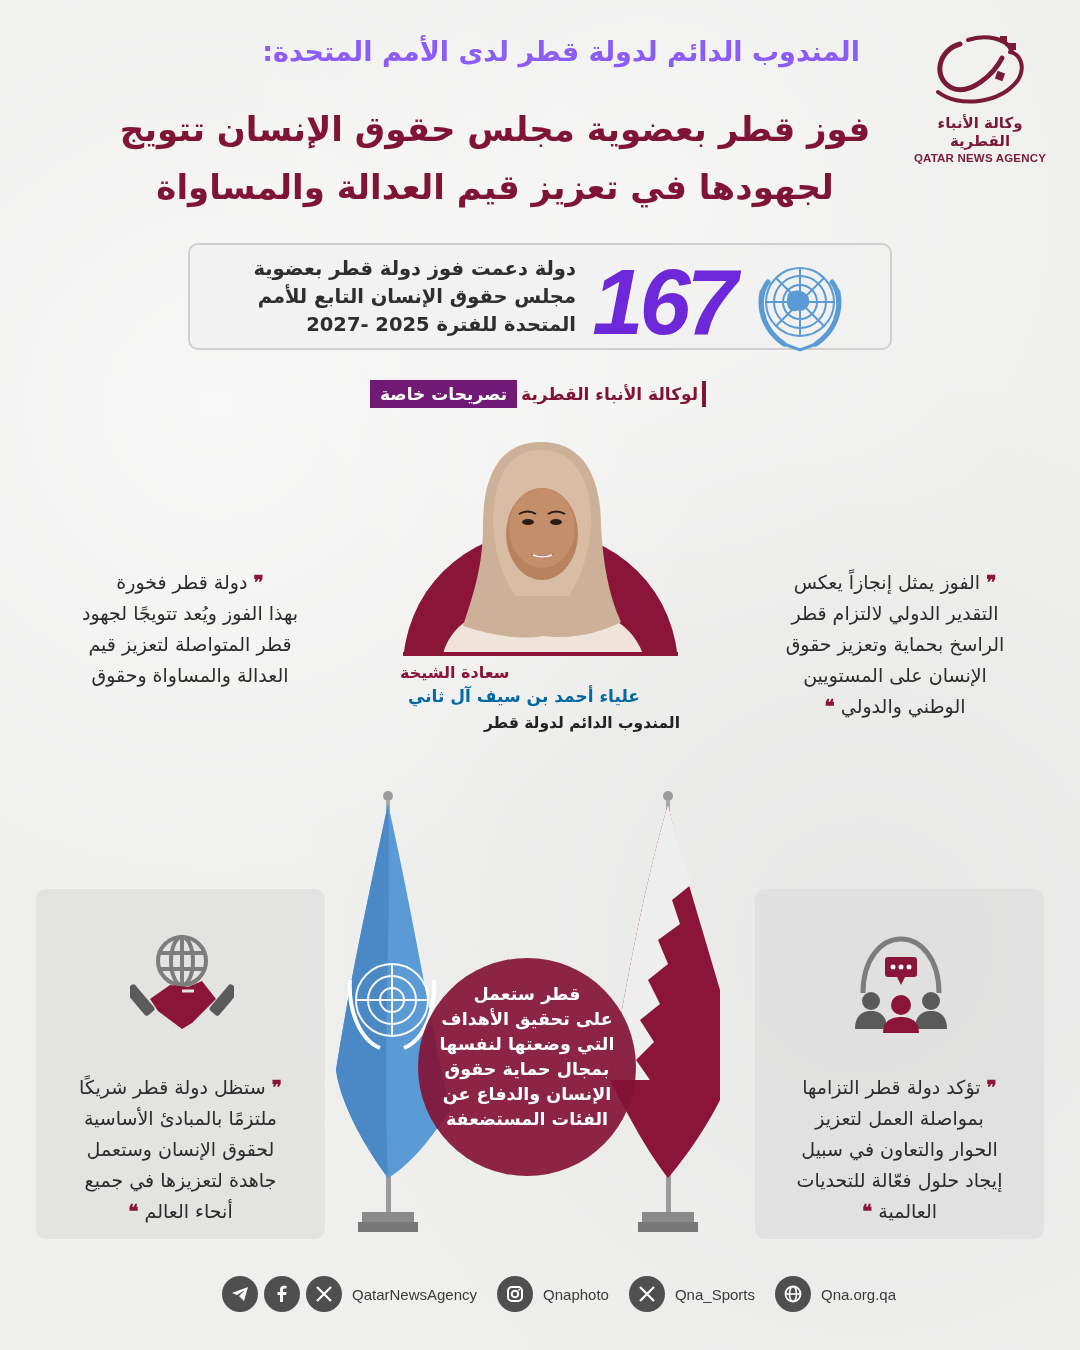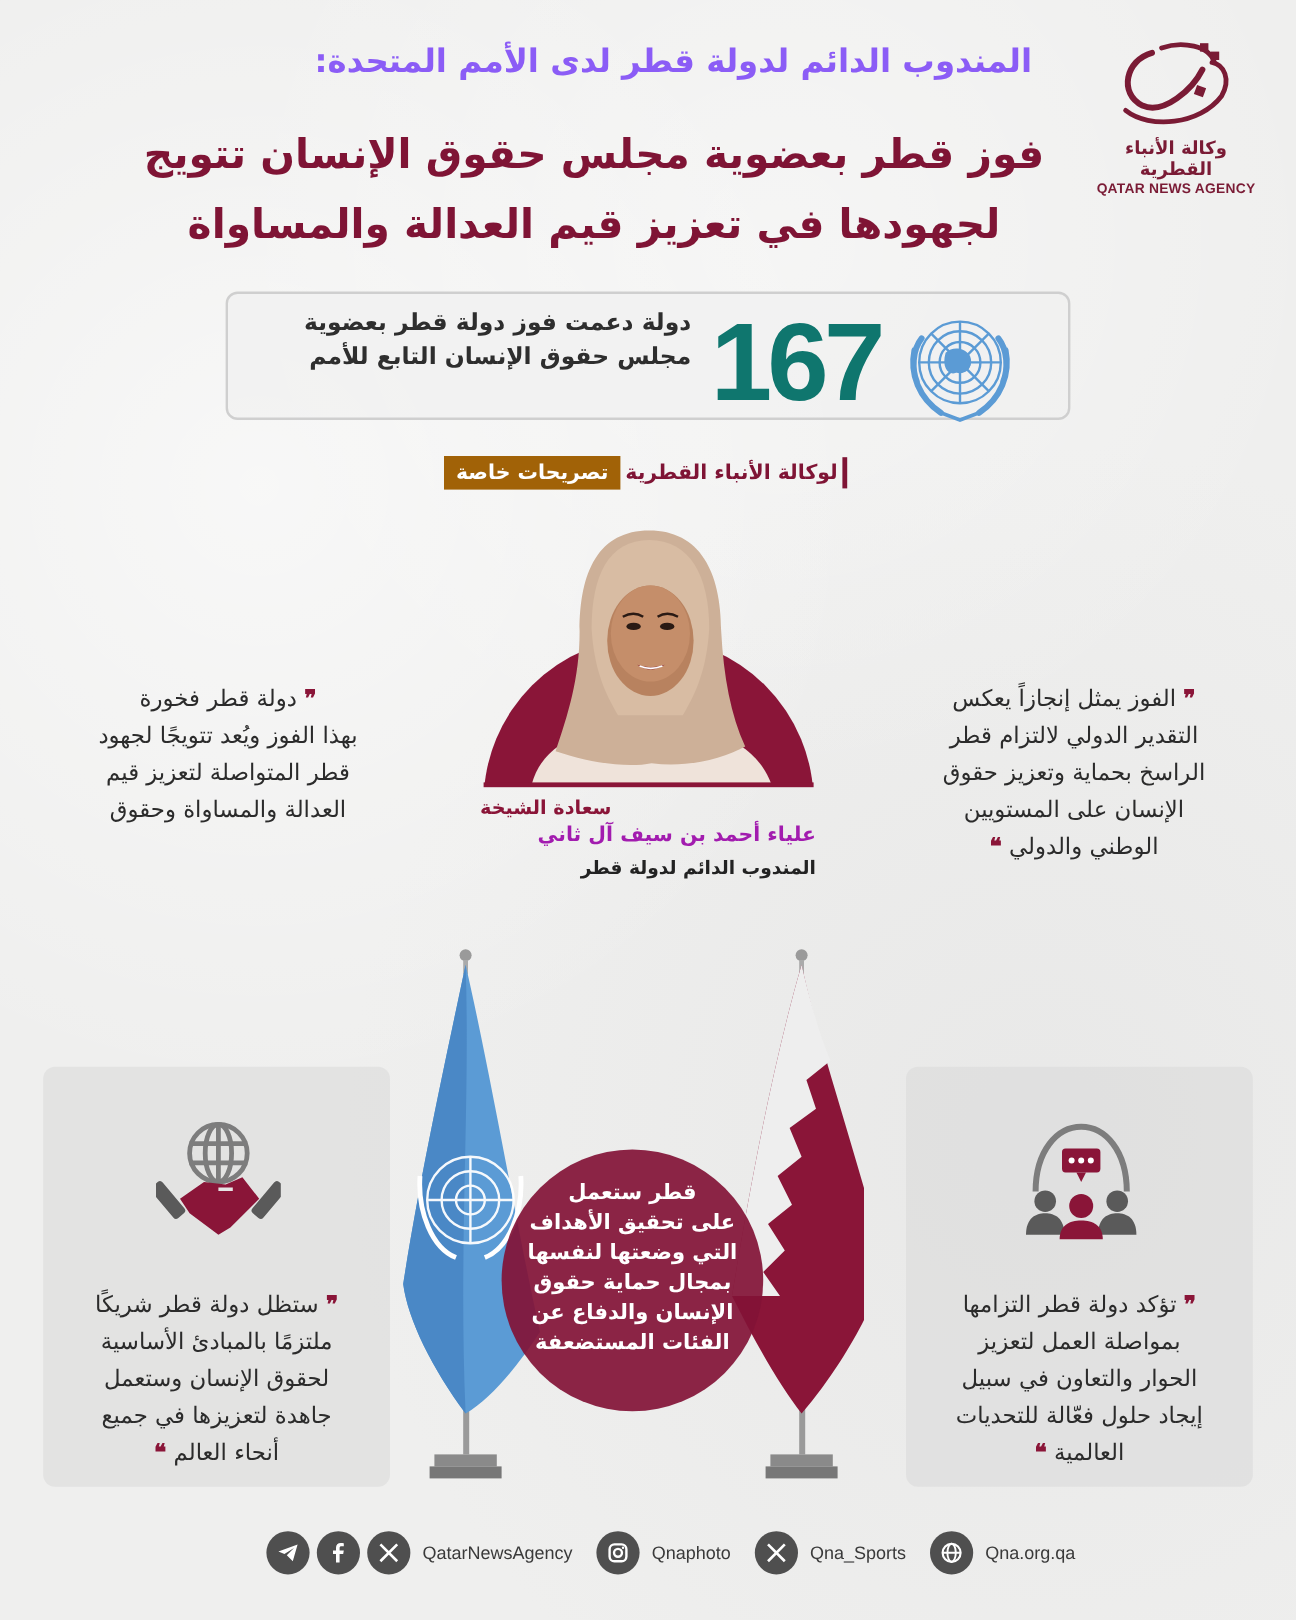--- a/index.html
+++ b/index.html
@@ -116,6 +116,7 @@
 <div class="abs stat-text">
   <div>دولة دعمت فوز دولة قطر بعضوية</div>
   <div>مجلس حقوق الإنسان التابع للأمم</div>
+  <div>المتحدة للفترة  2025 -2027</div>
 </div>
 
 <div class="abs excl">

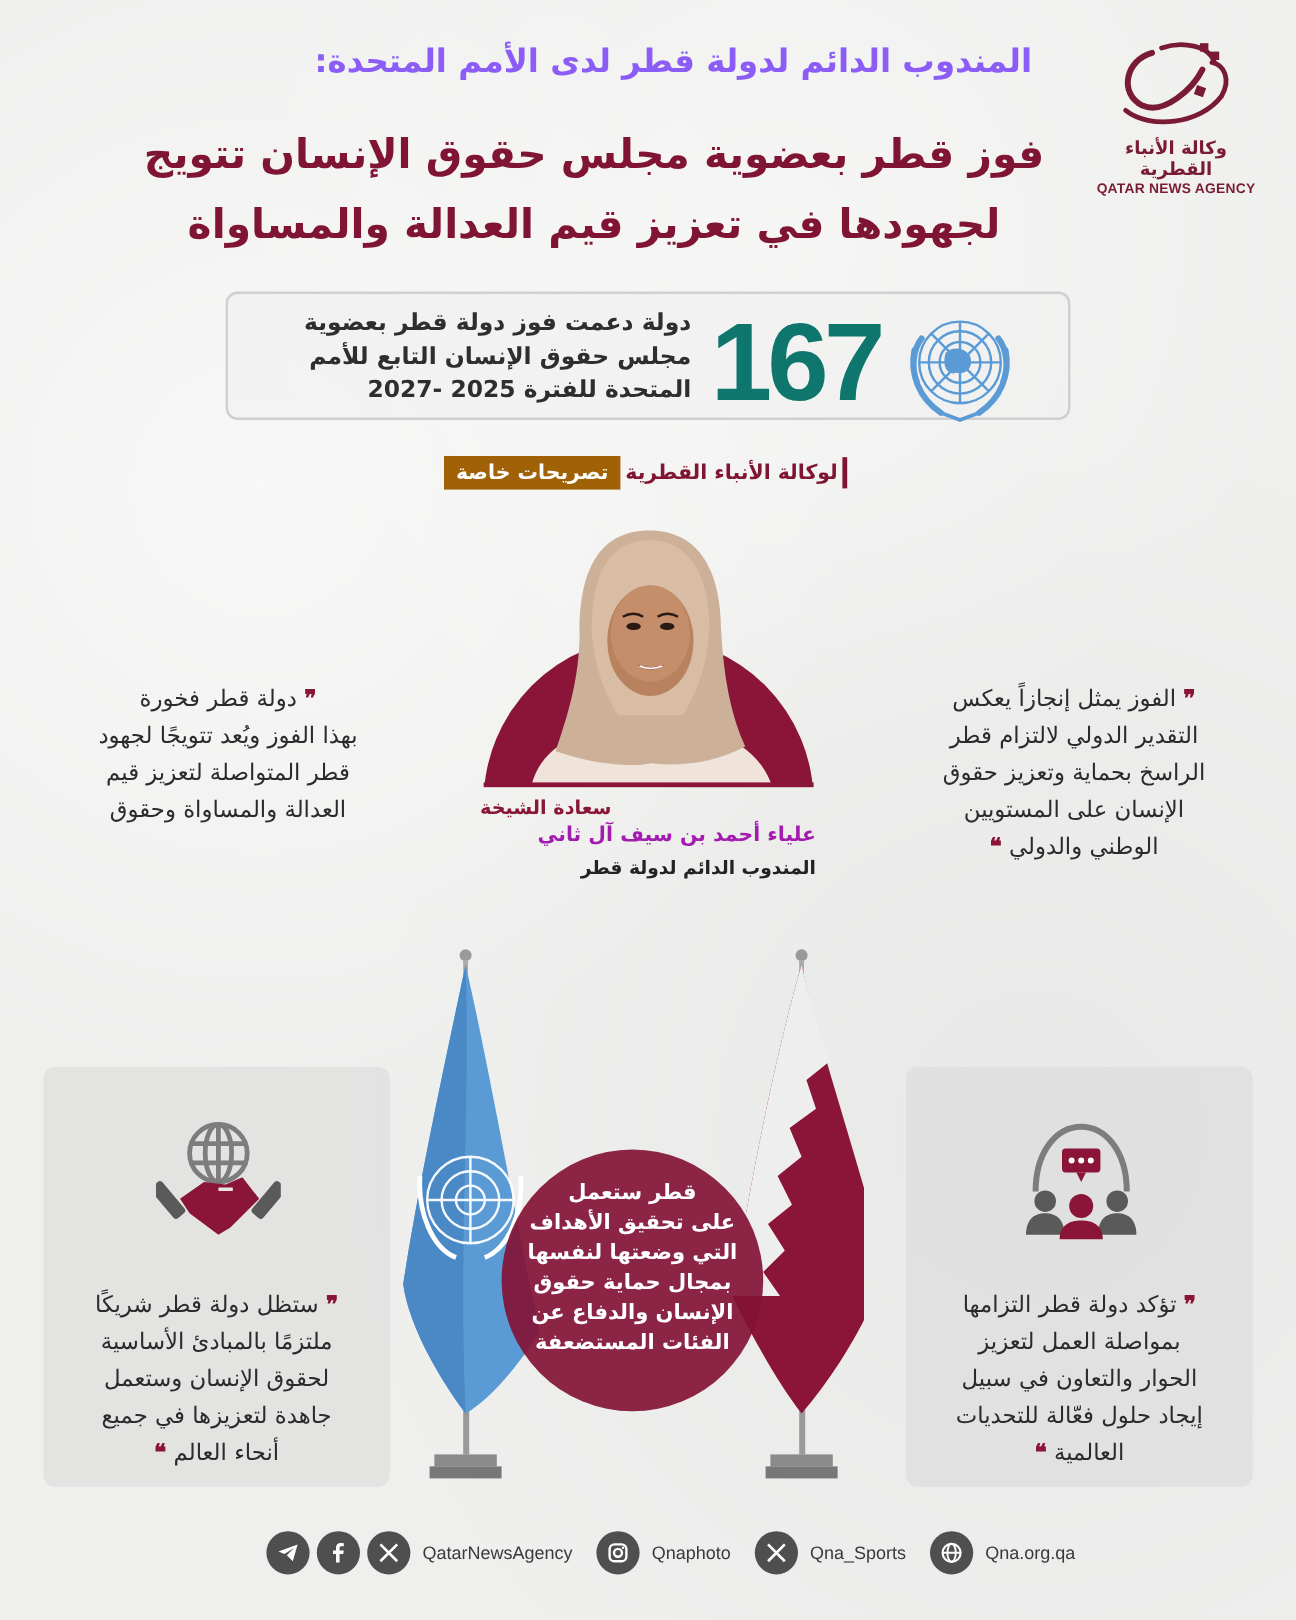--- a/index.html
+++ b/index.html
@@ -29,7 +29,7 @@
   
   .stat-box { left: 188px; top: 243px; width: 704px; height: 107px; border: 2px solid #cfcfcf; border-radius: 10px; background: rgba(240,240,240,0.6); }
   .un-emblem { left: 748px; top: 252px; width: 104px; height: 104px; }
-  .stat-number { left: 588px; top: 247px; width: 150px; font-family: "Liberation Sans", sans-serif; font-size: 92px; font-weight: bold; color: #0f766e; letter-spacing: -4px; line-height: 110px; text-align: center; }
+  .stat-number { left: 588px; top: 247px; width: 150px; font-family: "Liberation Sans", sans-serif; font-size: 92px; font-weight: bold; color: #6d28d9; letter-spacing: -4px; line-height: 110px; text-align: center; font-style: italic; }
   .stat-text { left: 200px; top: 255px; width: 376px; text-align: right; font-size: 19.5px; font-weight: bold; line-height: 28px; color: #2e2e2e; direction: rtl; }
 
   

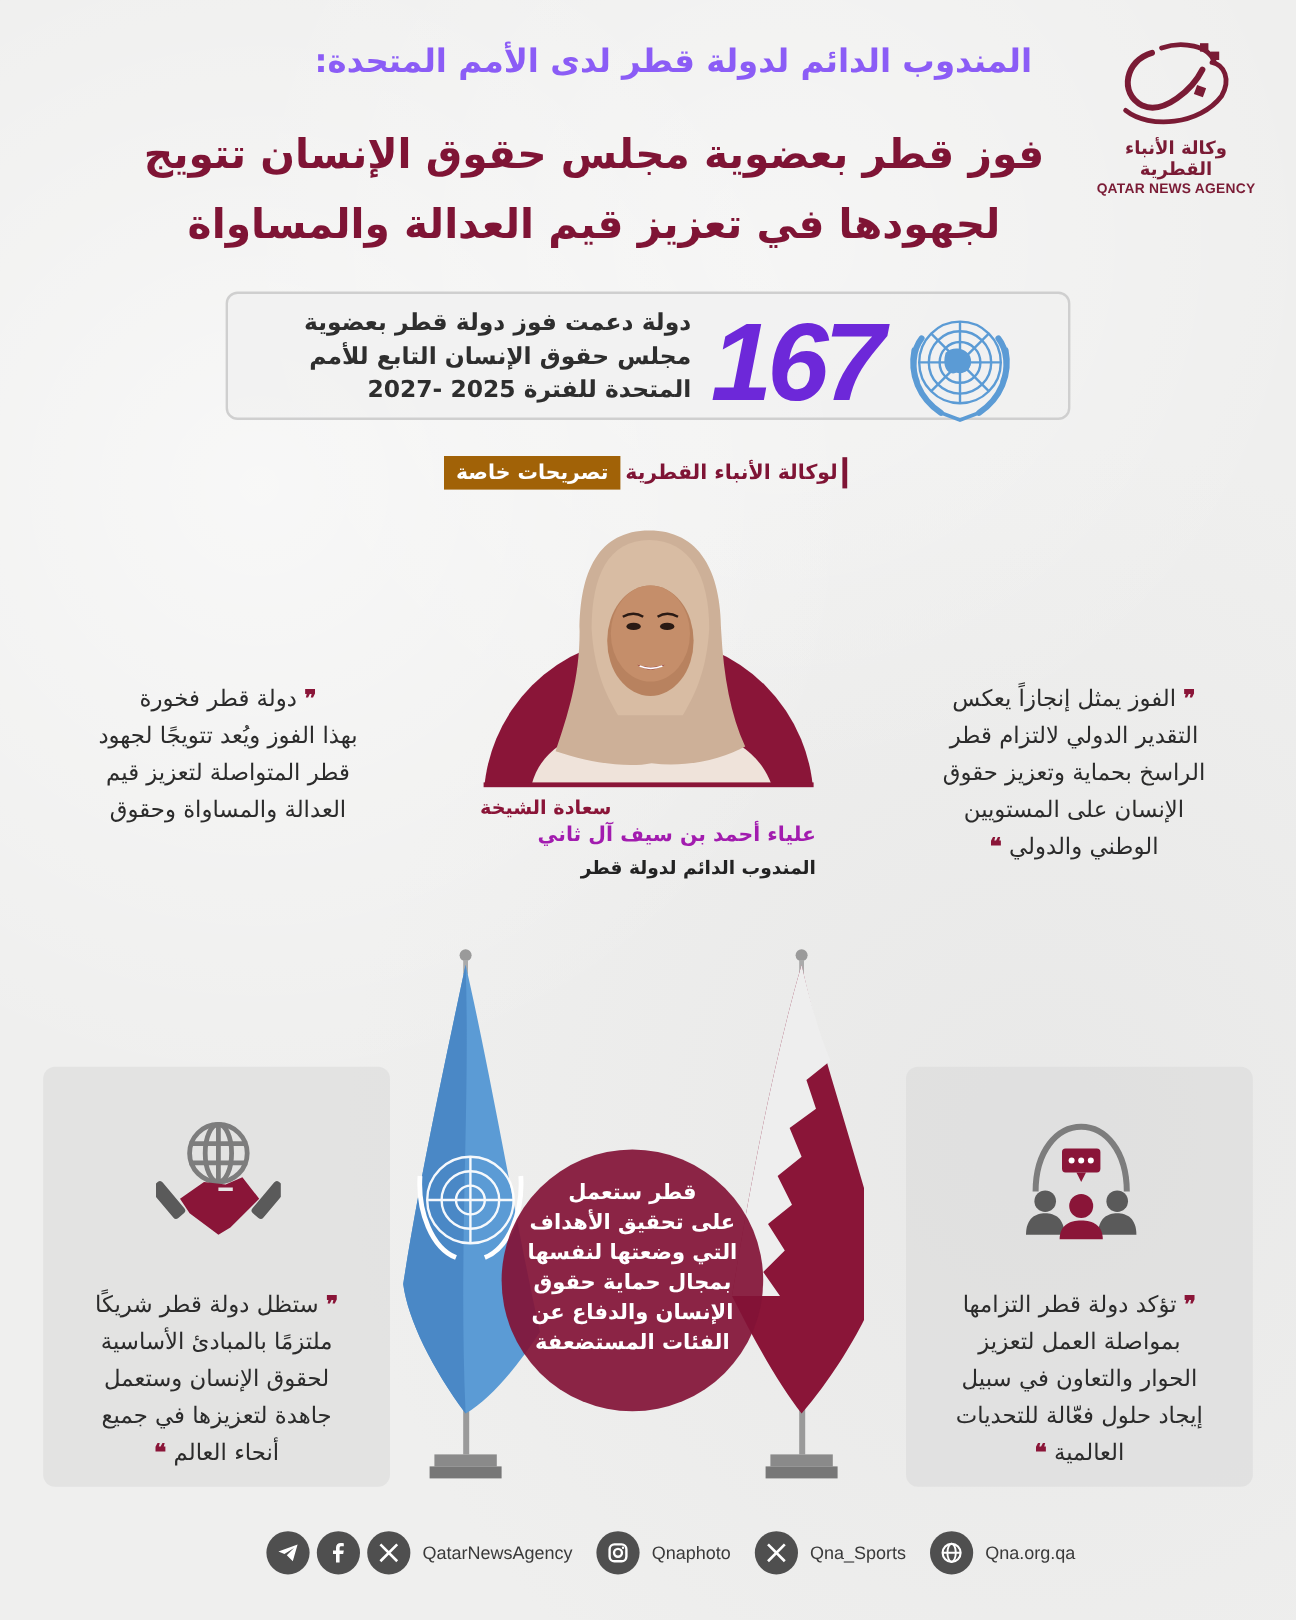--- a/index.html
+++ b/index.html
@@ -34,7 +34,7 @@
 
   
   .excl { left: 370px; top: 380px; height: 28px; display: flex; flex-direction: row-reverse; align-items: center; direction: rtl; }
-  .excl-dark { background: #a16207; color: #fff; font-size: 17px; padding: 0 10px; height: 28px; line-height: 28px; font-weight: bold; }
+  .excl-dark { background: #701a75; color: #fff; font-size: 17px; padding: 0 10px; height: 28px; line-height: 28px; font-weight: bold; }
   .excl-light { color: #7f1435; font-size: 17px; font-weight: bold; padding: 0 4px; }
   .excl-bar { width: 4px; height: 26px; background: #7f1435; }
 

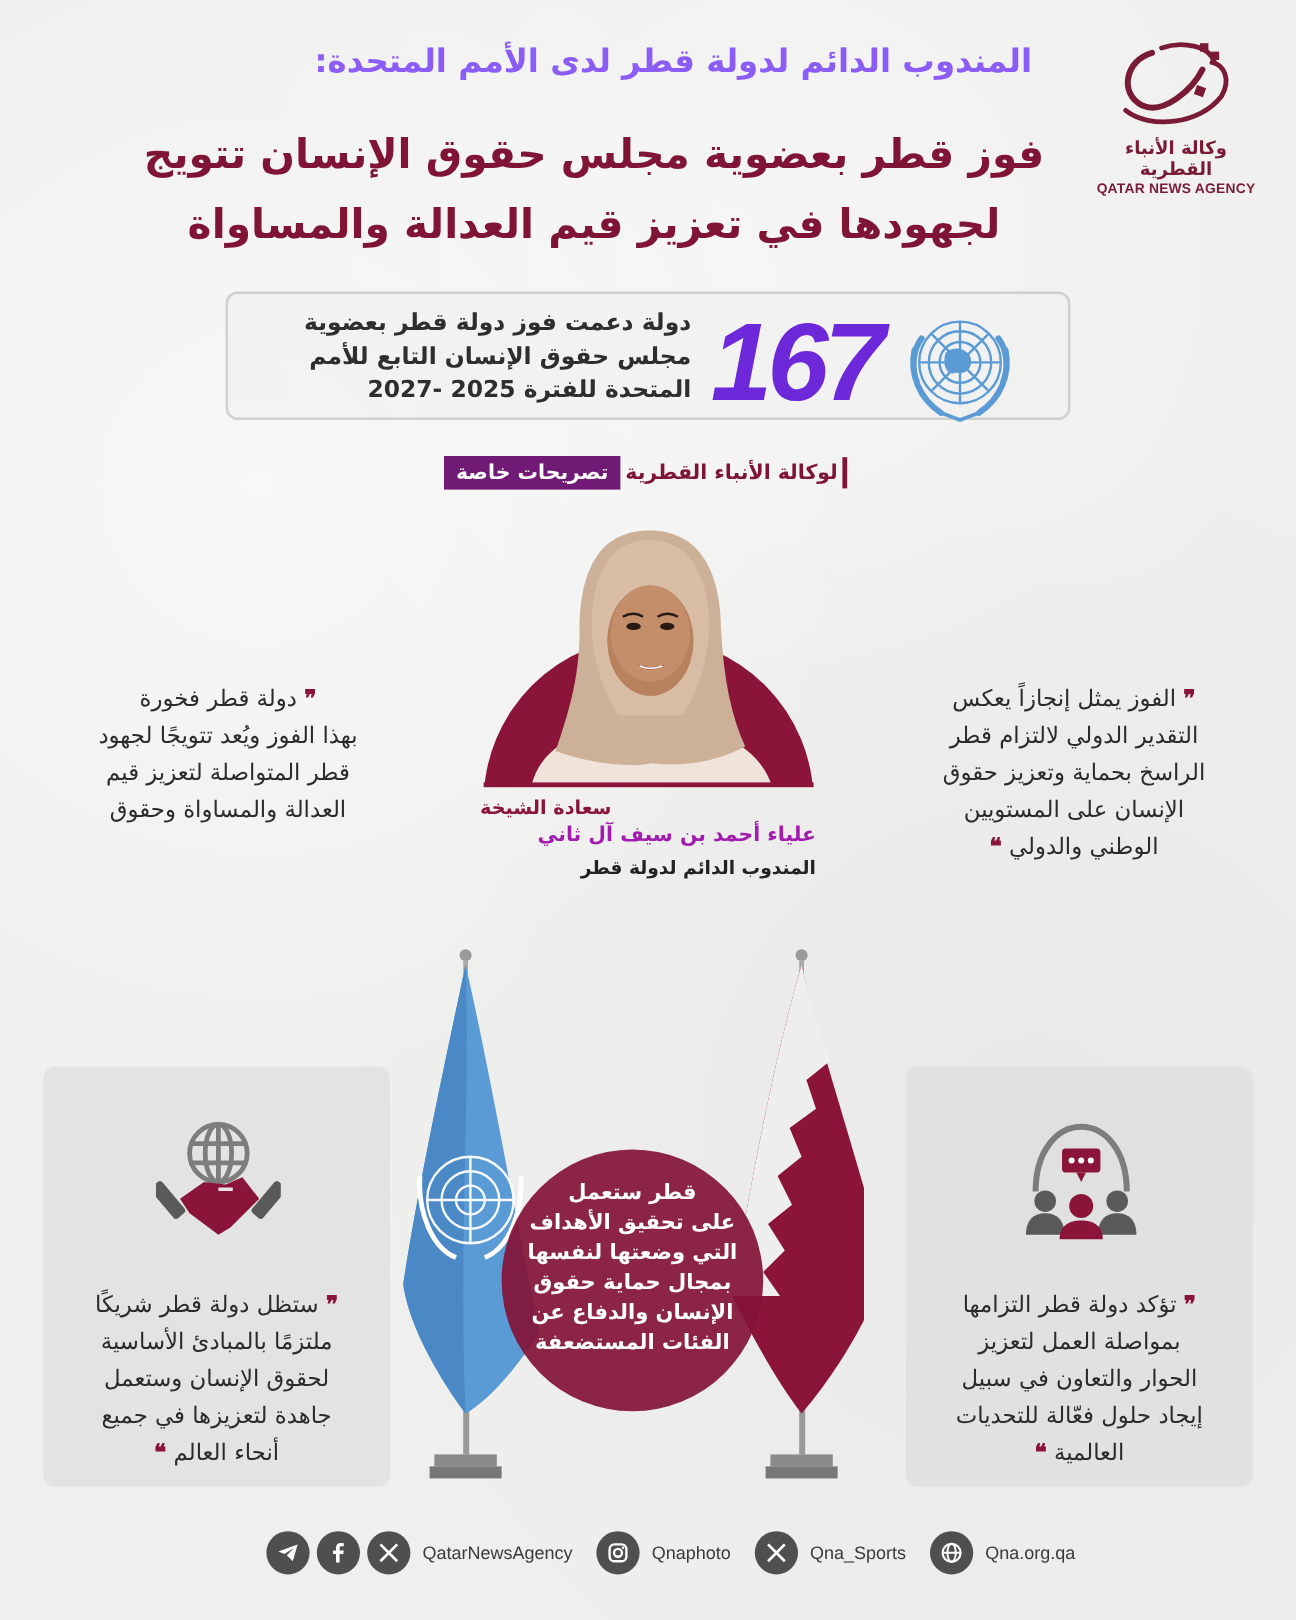--- a/index.html
+++ b/index.html
@@ -45,7 +45,7 @@
 
   
   .person-title { left: 400px; top: 662px; width: 280px; text-align: left; font-size: 16px; font-weight: bold; color: #8a1538; direction: rtl; line-height: 22px; }
-  .person-name { left: 424px; top: 684px; width: 280px; text-align: center; font-size: 17px; font-weight: bold; color: #a21caf; direction: rtl; line-height: 24px; }
+  .person-name { left: 384px; top: 684px; width: 280px; text-align: center; font-size: 17px; font-weight: bold; color: #0369a1; direction: rtl; line-height: 24px; }
   .person-role { left: 400px; top: 712px; width: 280px; font-size: 15.5px; color: #222; direction: rtl; line-height: 22px; font-weight: bold; }
 
   

